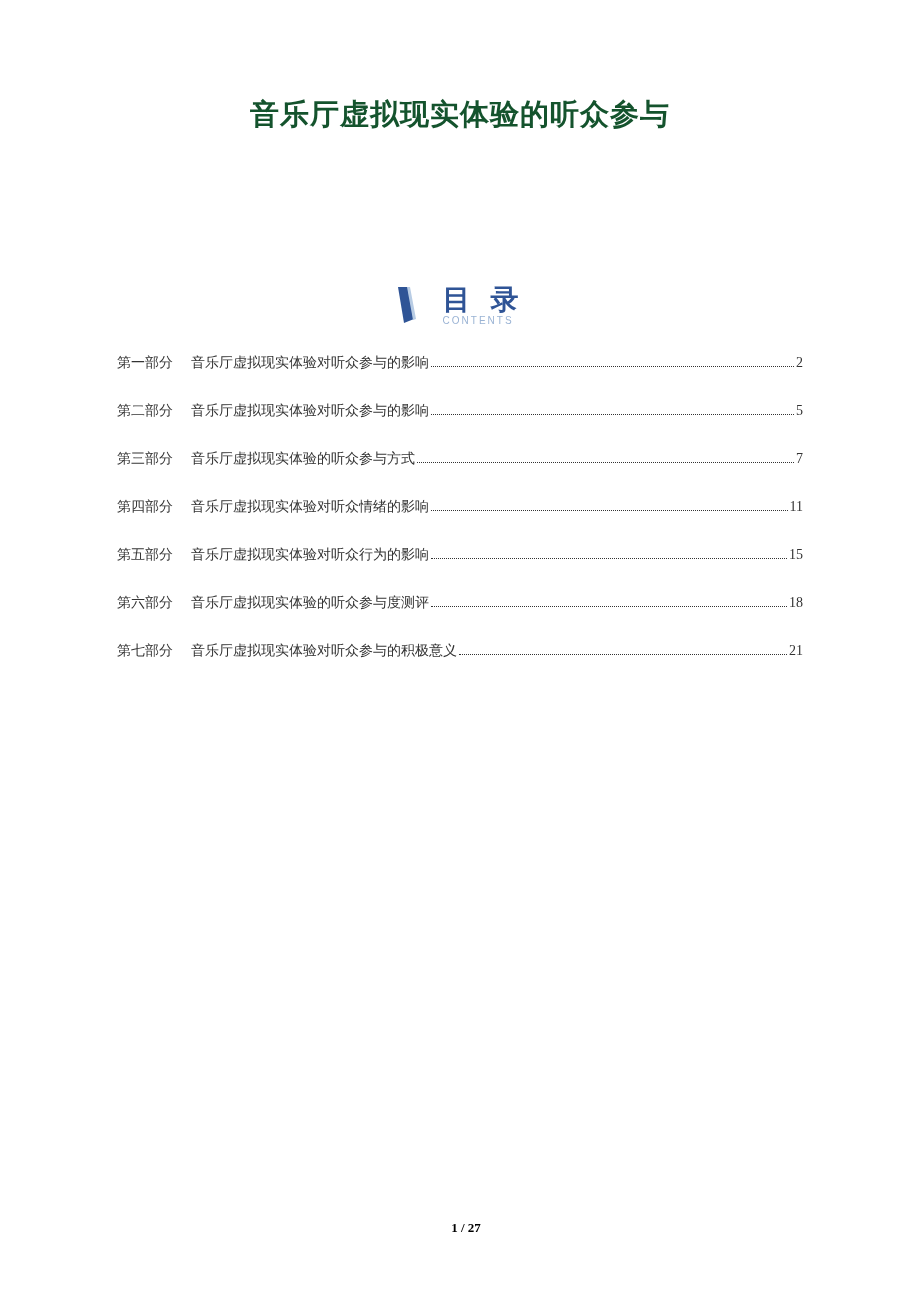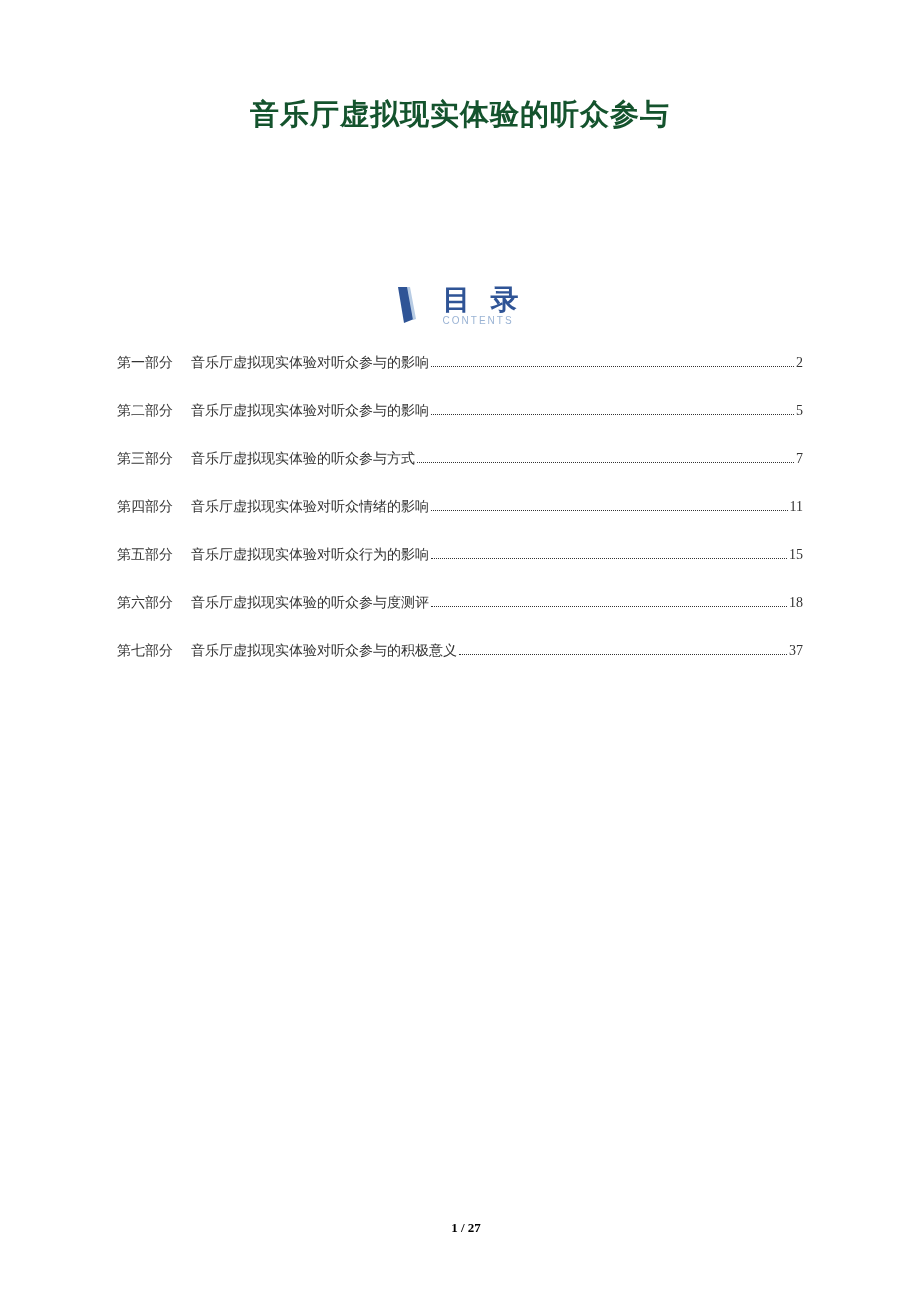--- a/index.html
+++ b/index.html
@@ -163,7 +163,7 @@
       <span class="toc-part-label">第七部分</span>
       <span class="toc-item-title">音乐厅虚拟现实体验对听众参与的积极意义</span>
       <span class="toc-dots"></span>
-      <span class="toc-page">37</span>
+      <span class="toc-page">21</span>
     </div>
   </div>
 </div>

